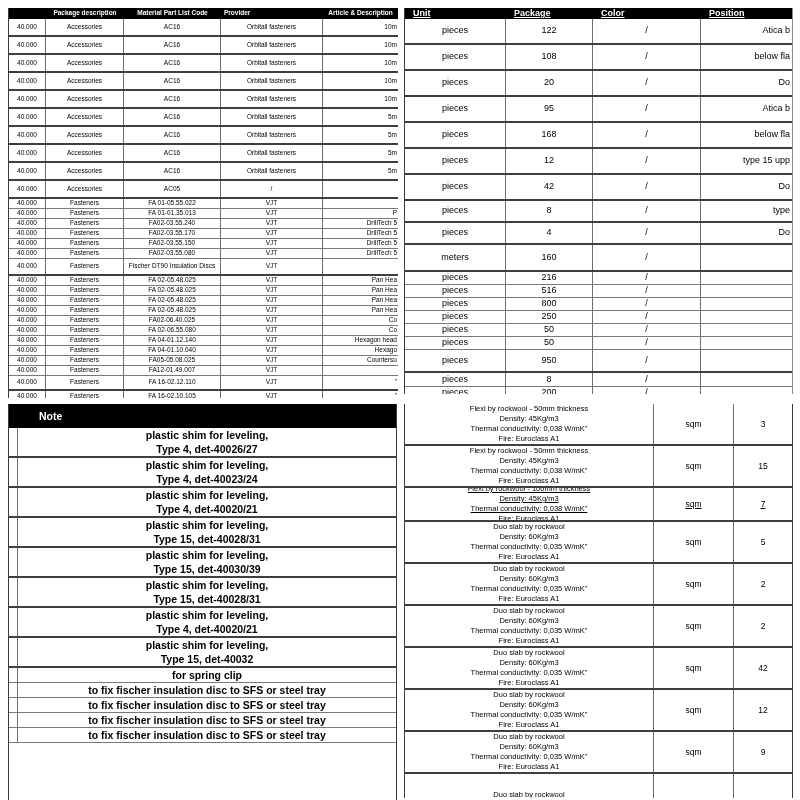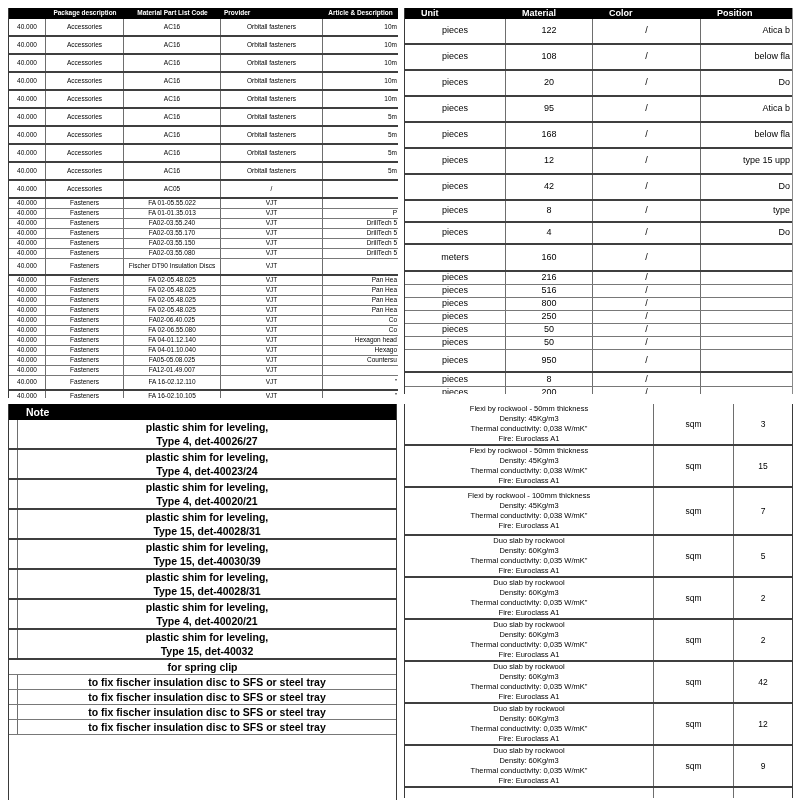--- a/index.html
+++ b/index.html
@@ -38,7 +38,7 @@
   #tr .q  { width: 87px; }
   #tr .co { width: 108px; }
   #tr .p  { flex: 1; border-right: none; }
-  #tr .hdr .cell { justify-content: flex-start; padding-left: 16px; }
+  #tr .hdr .cell { justify-content: flex-start; padding-left: 8px; text-decoration: underline; }
   #tr .row .p { justify-content: flex-end; padding-right: 2px; }
 
   

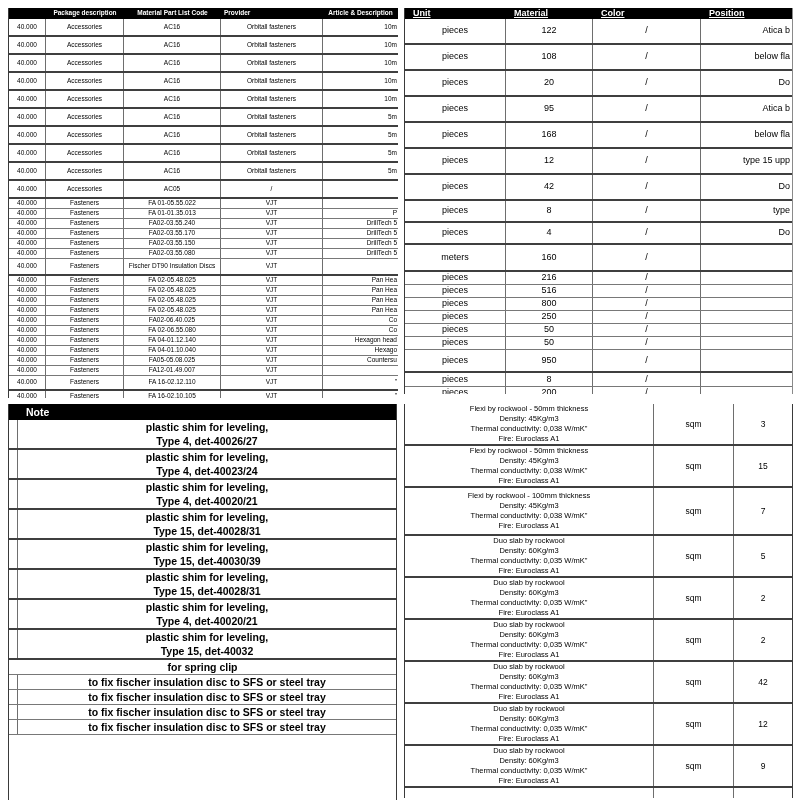--- a/index.html
+++ b/index.html
@@ -303,7 +303,7 @@
 <div id="tr" class="panel">
   <div class="hdr">
     <div class="cell u">Unit</div>
-    <div class="cell q">Material</div>
+    <div class="cell q">Package</div>
     <div class="cell co">Color</div>
     <div class="cell p">Position</div>
   </div>

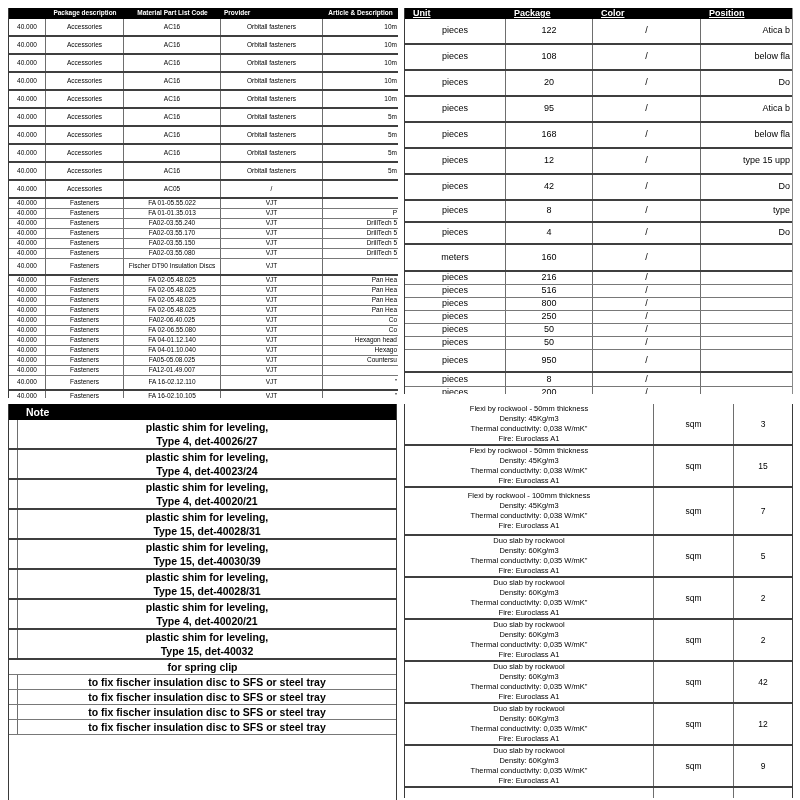--- a/index.html
+++ b/index.html
@@ -42,7 +42,7 @@
   #tr .row .p { justify-content: flex-end; padding-right: 2px; }
 
   
-  #bl .hdr { height: 16px; font-size: 10.5px; padding-left: 17px; }
+  #bl .hdr { height: 24px; font-size: 10.5px; padding-left: 30px; }
   #bl .n0 { width: 9px; }
   #bl .n1 { flex: 1; border-right: none; font-size: 10.5px; font-weight: bold;
             line-height: 14px; white-space: pre-line; }

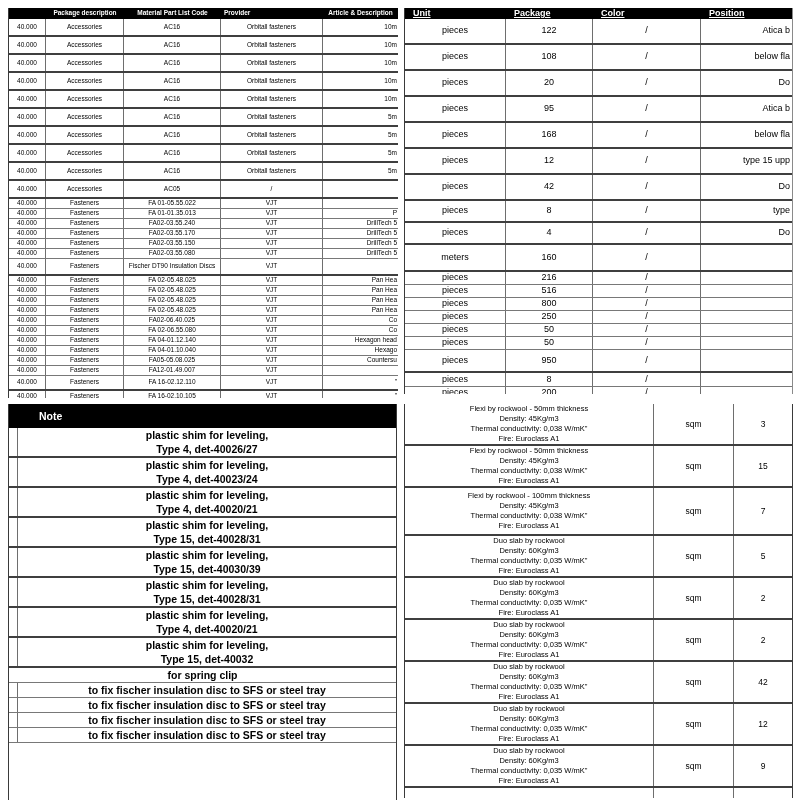--- a/index.html
+++ b/index.html
@@ -549,7 +549,7 @@
         <div class="cell qt">15</div>
       </div>
 
-      <div class="row bb2" style="height: 48px;">
+      <div class="row bb2" style="height: 34px; text-decoration: underline;">
         <div class="cell d">Flexi by rockwool - 100mm thickness
 Density: 45Kg/m3
 Thermal conductivity: 0,038 W/mK"

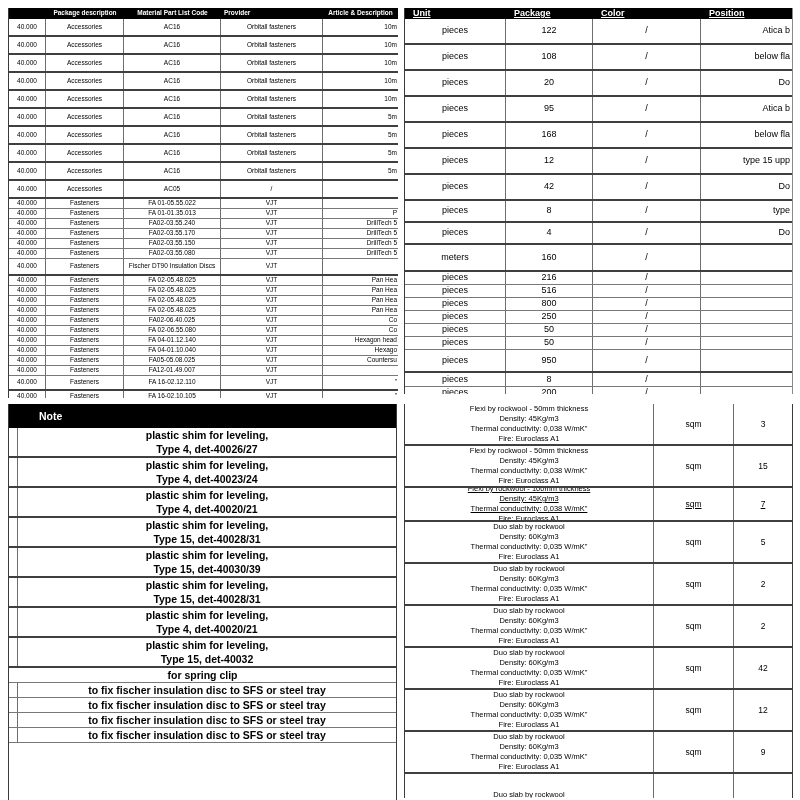--- a/index.html
+++ b/index.html
@@ -501,7 +501,7 @@
 
 
 
-      <div class="row bb1" style="height: 15px; flex-direction: column;">
+      <div class="row bb1" style="height: 15px;">
         <div class="cell n0"></div>
         <div class="cell n1">for spring clip</div>
       </div>

